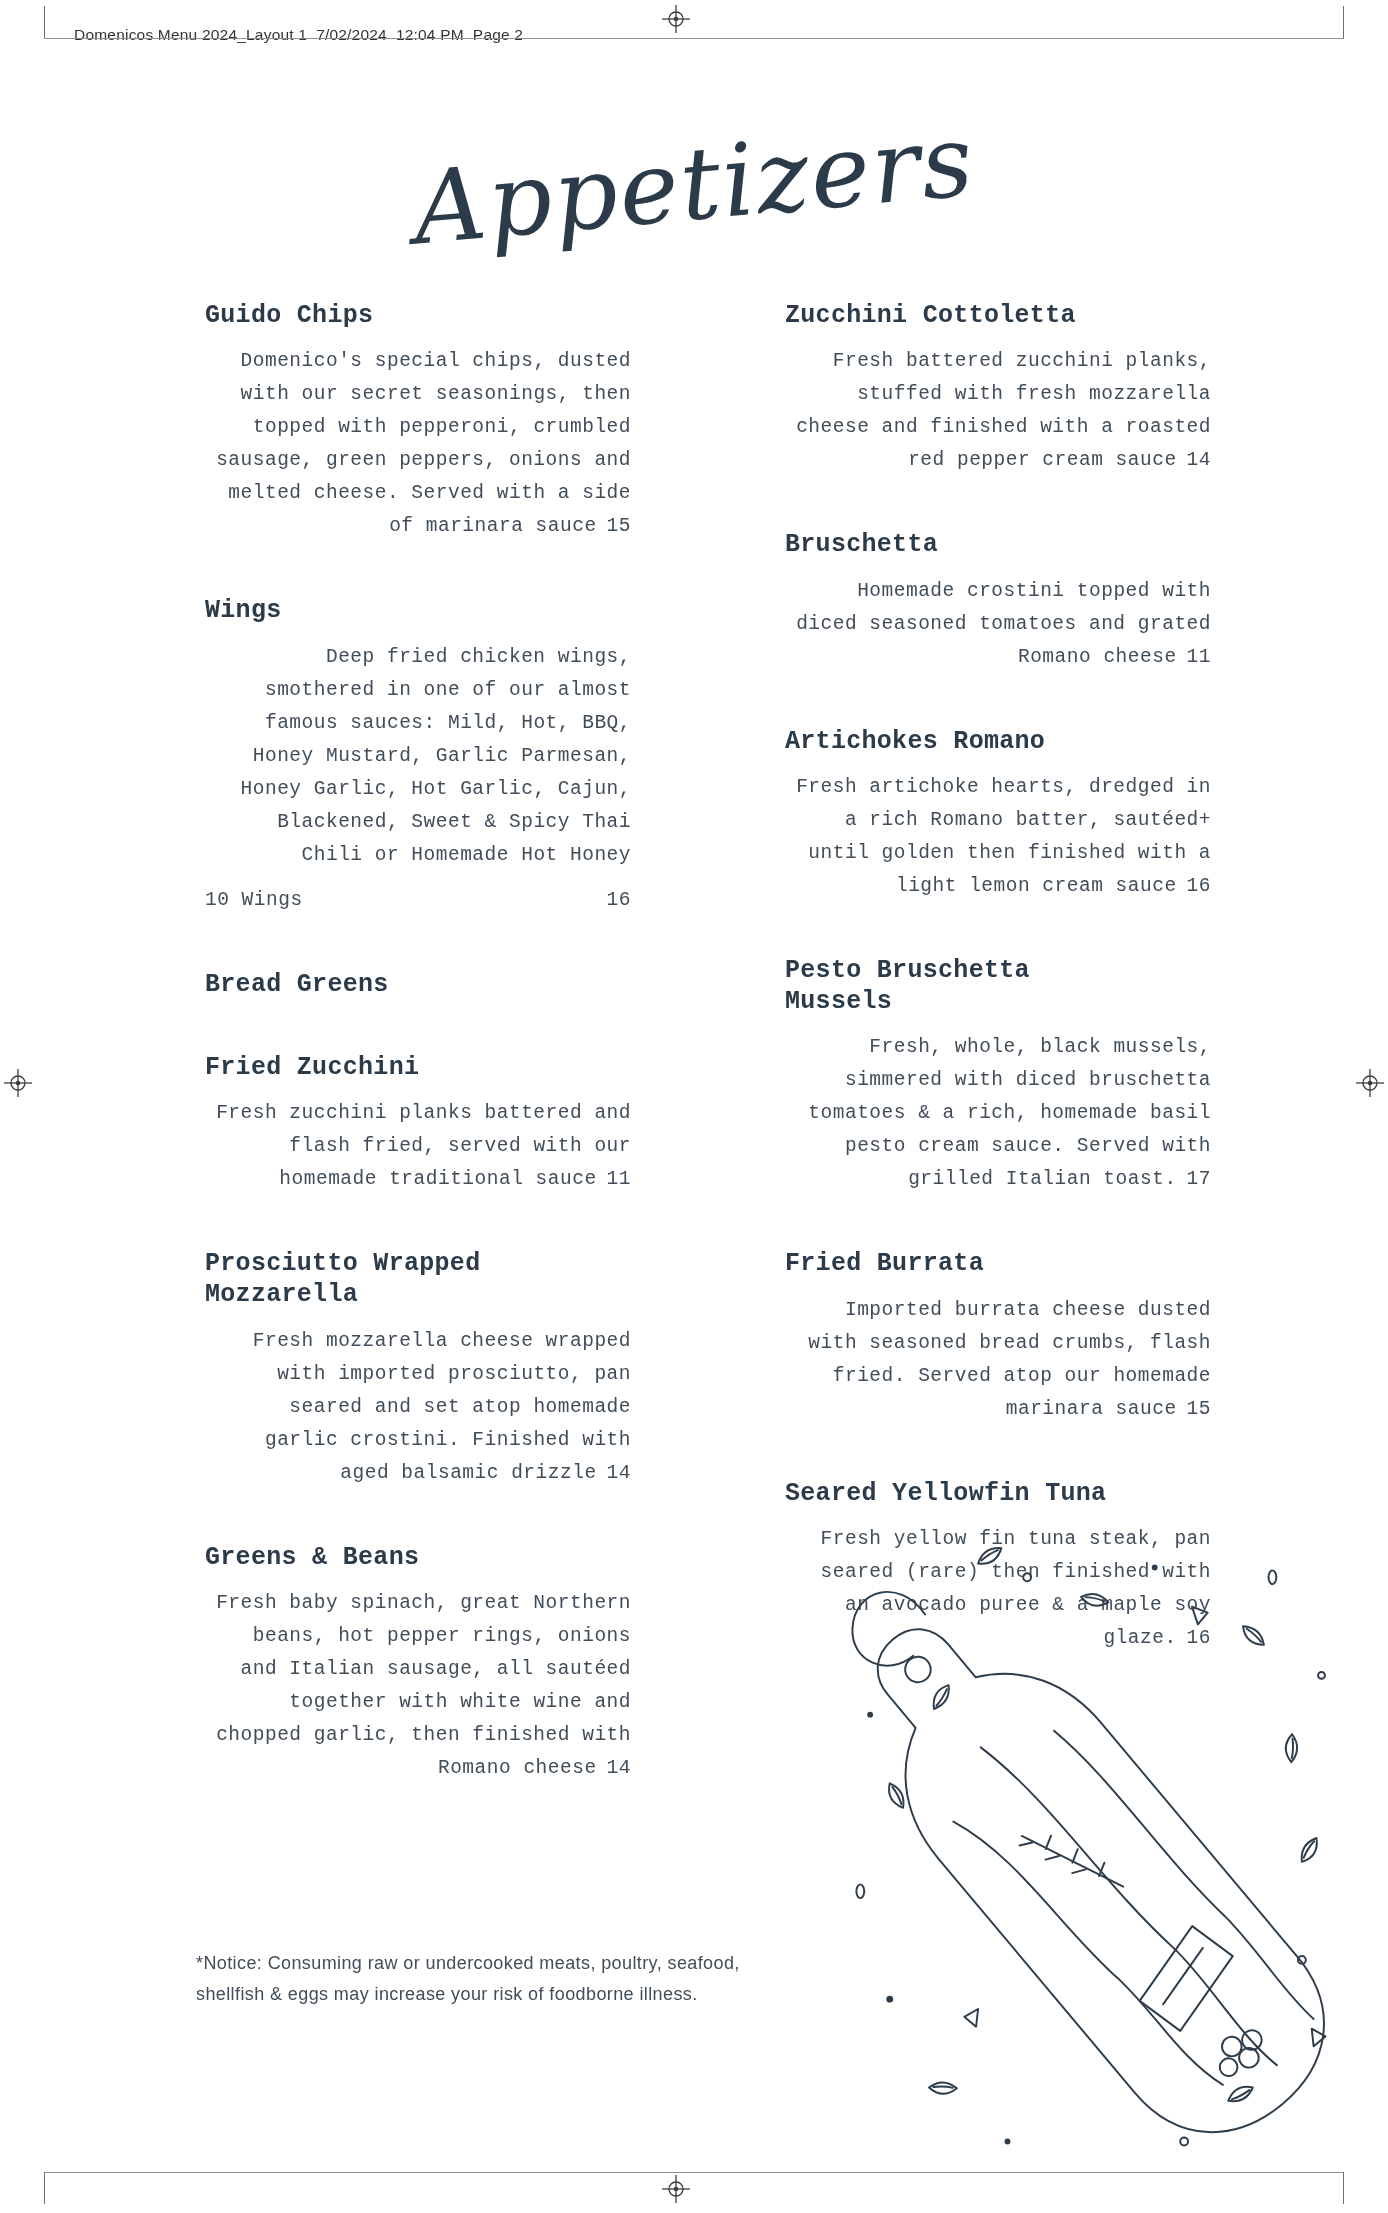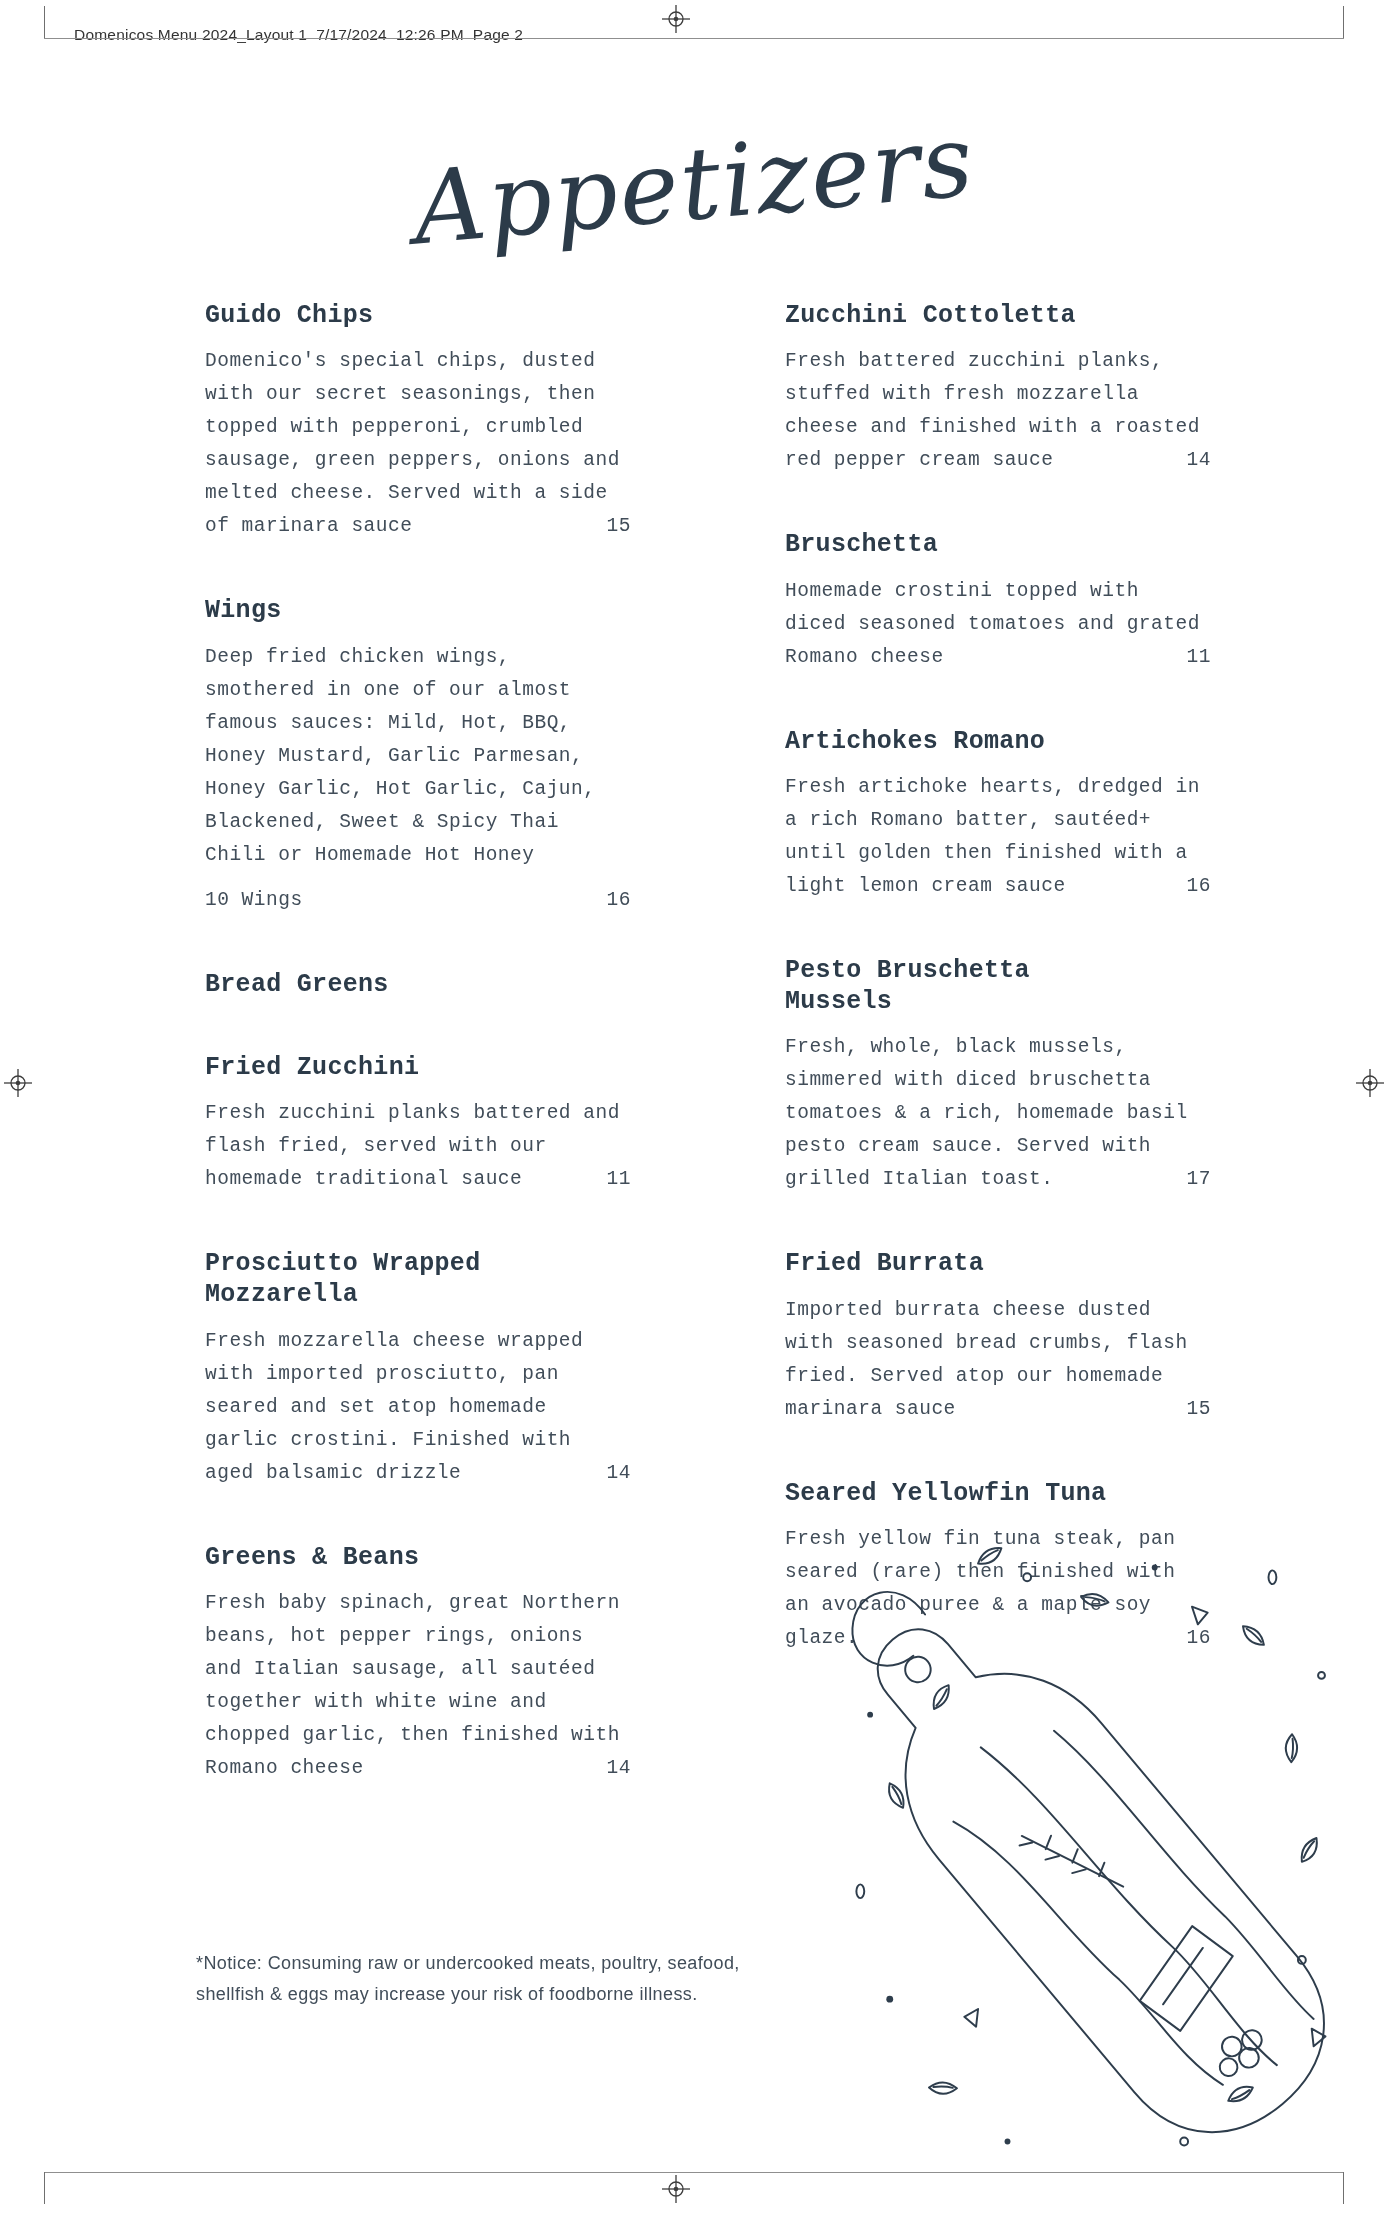--- a/index.html
+++ b/index.html
@@ -66,7 +66,7 @@
 <div class="sheet">
 
   <div class="print-header">
-    <span>Domenicos Menu 2024_Layout 1  7/17/2024  12:26 PM  Page 2</span>
+    <span>Domenicos Menu 2024_Layout 1  7/02/2024  12:04 PM  Page 2</span>
   </div>
 
   <div class="crop-line top"></div>

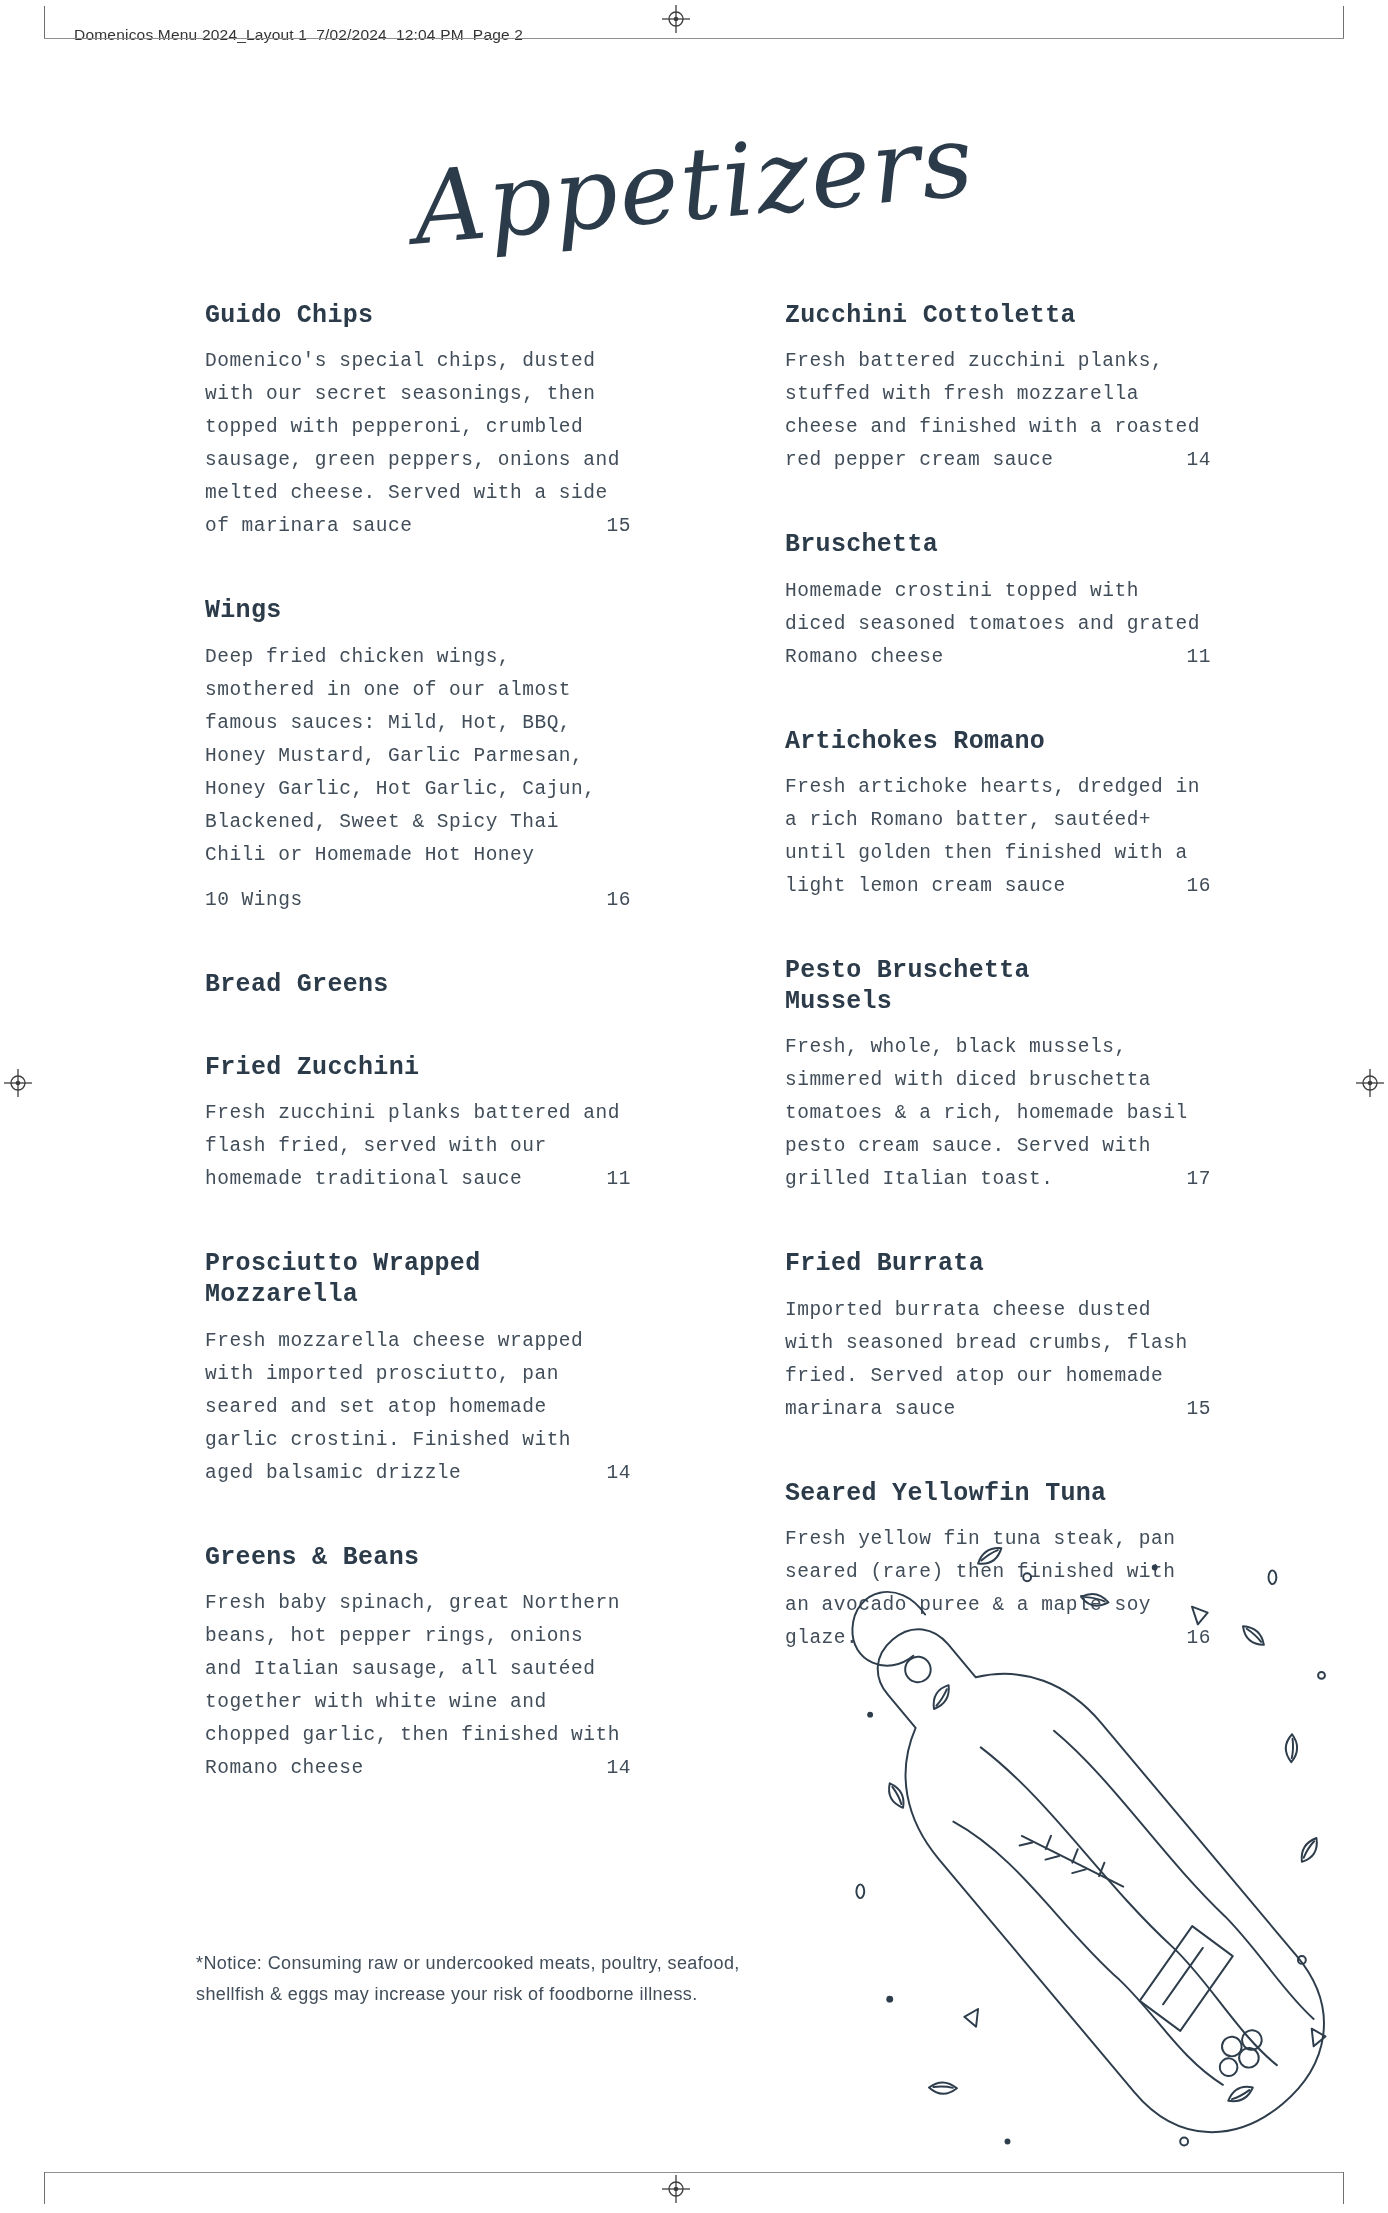--- a/index.html
+++ b/index.html
@@ -45,7 +45,7 @@
     margin:0 0 14px 0; font-size:25px; font-weight:700; color:var(--heading);
     letter-spacing:0.3px; max-width:360px; line-height:1.25;
   }
-  .item-desc { margin:0; font-size:19.5px; line-height:33px; color:var(--body); letter-spacing:0.5px; text-align:left; }
+  .item-desc { margin:0; font-size:19.5px; line-height:33px; color:var(--body); letter-spacing:0.5px; text-align:right; }
   .price { float:right; margin-left:10px; }
   .sub-rows { margin-top:12px; }
   .sub-row { display:flex; justify-content:space-between; font-size:19.5px; line-height:33px; color:var(--body); letter-spacing:0.5px; }

